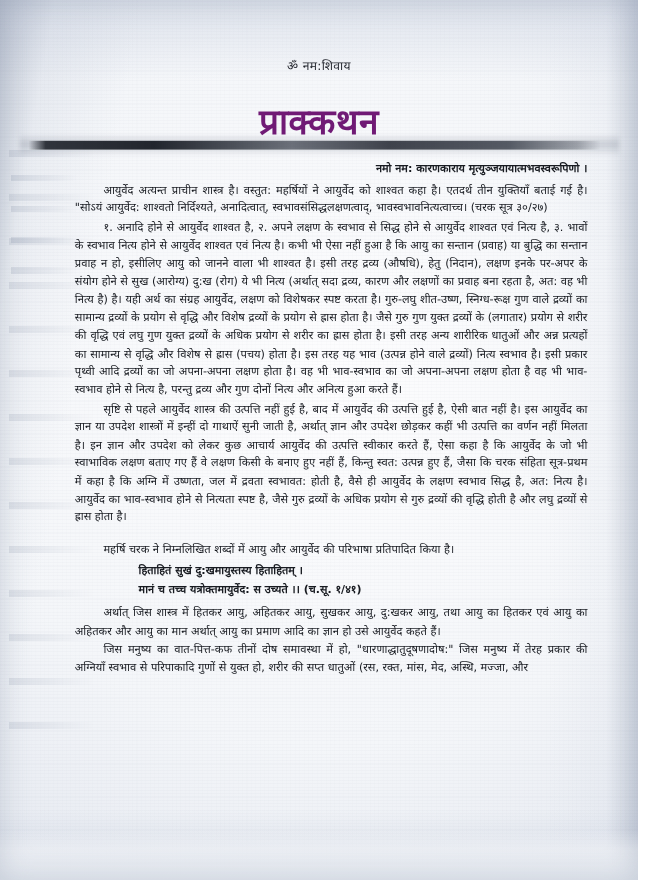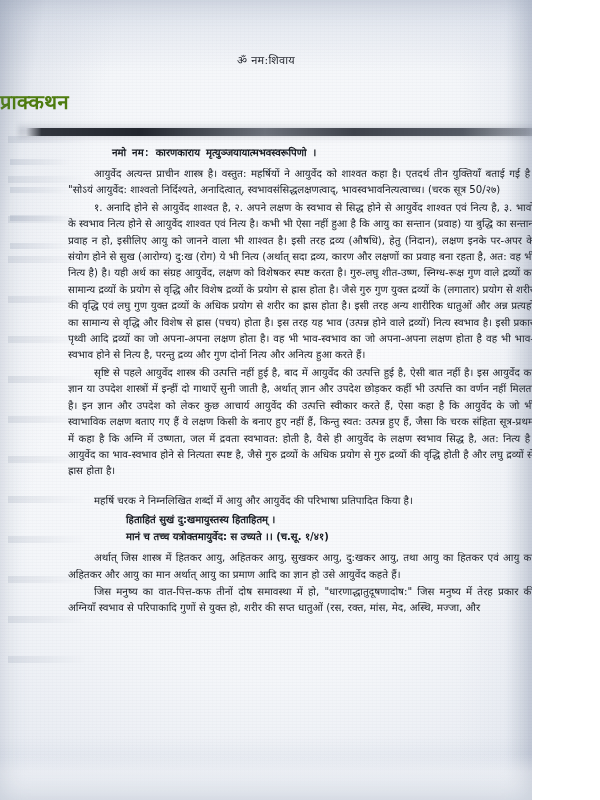--- a/index.html
+++ b/index.html
@@ -9,7 +9,7 @@
   }
   #page {
     position: relative;
-    width: 532px;
+    width: 580px;
     height: 800px;
     overflow: hidden;
     background: #e9ecf2;

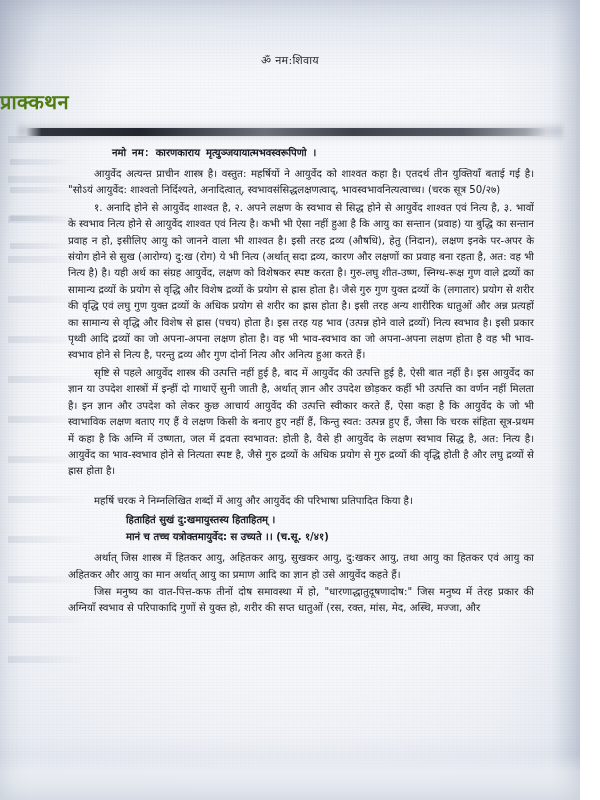--- a/index.html
+++ b/index.html
@@ -117,10 +117,11 @@
     position: absolute;
     top: 88px;
     left: 0; right: 0;
-    font-size: 20px;
+    text-align: center;
+    font-size: 32px;
     font-weight: bold;
     letter-spacing: 0.5px;
-    color: #4d7c0f;
+    color: #701a75;
   }
   .body {
     position: absolute;

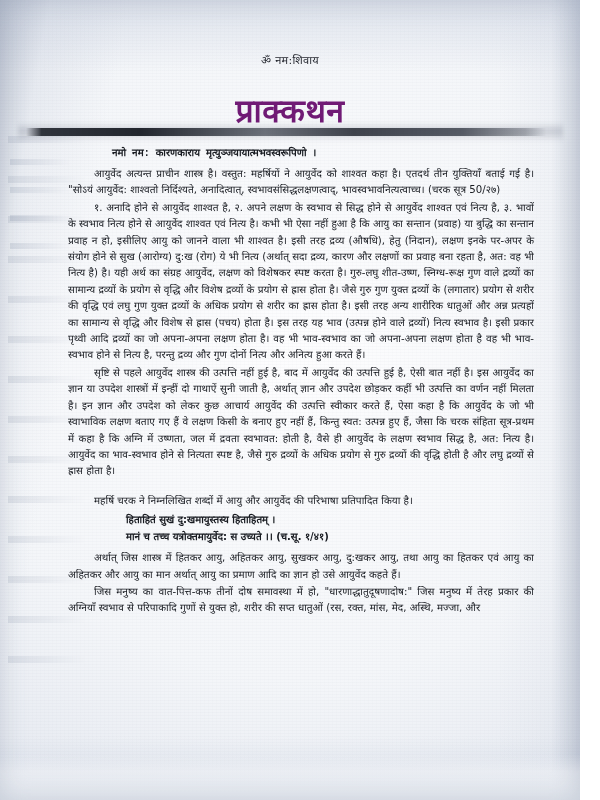--- a/index.html
+++ b/index.html
@@ -134,13 +134,12 @@
     color: #181b21;
   }
   .verse {
-    text-align: left;
+    text-align: right;
     margin: 0 0 4px 0;
     font-weight: bold;
     font-size: 10px;
     line-height: 16px;
     padding-left: 44px;
-    font-family: Liberation Mono, monospace;
   }
   .verse .l { display: block; white-space: nowrap; }
   p.para {

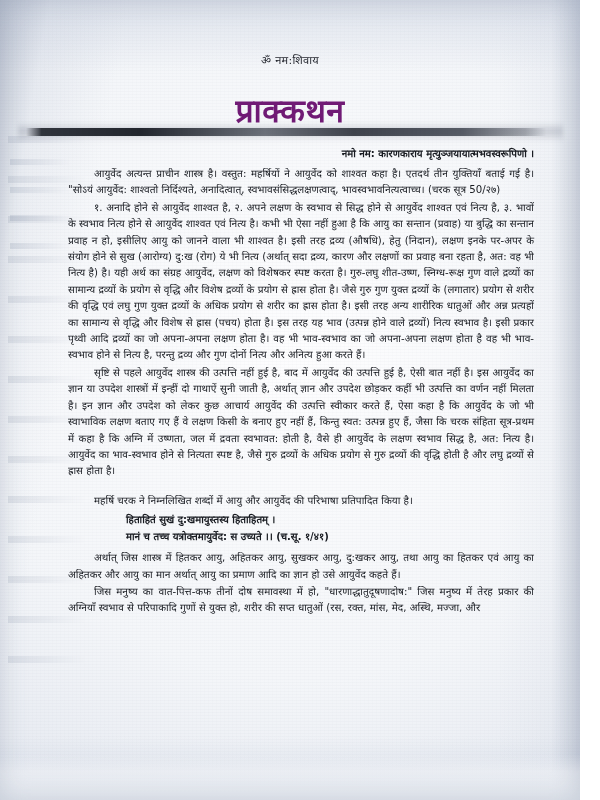--- a/index.html
+++ b/index.html
@@ -203,7 +203,7 @@
         <span class="l">नमो  नम:  कारणकाराय  मृत्युञ्जयायात्मभवस्वरूपिणो  ।</span>
       </div>
 
-      <p class="para">आयुर्वेद अत्यन्त प्राचीन शास्त्र है। वस्तुत: महर्षियों ने आयुर्वेद को शाश्वत कहा है। एतदर्थ तीन युक्तियाँ बताई गई है। "सोऽयं आयुर्वेद: शाश्वतो निर्दिश्यते, अनादित्वात्, स्वभावसंसिद्धलक्षणत्वाद्, भावस्वभावनित्यत्वाच्च। (चरक सूत्र 50/२७)</p>
+      <p class="para">आयुर्वेद अत्यन्त प्राचीन शास्त्र है। वस्तुत: महर्षियों ने आयुर्वेद को शाश्वत कहा है। एतदर्थ तीन युक्तियाँ बताई गई है। "सोऽयं आयुर्वेद: शाश्वतो निर्दिश्यते, अनादित्वात्, स्वभावसंसिद्धलक्षणत्वाद्, भावस्वभावनित्यत्वाच्च। (चरक सूत्र ३०/२७)</p>
 
       <p class="para">१. अनादि होने से आयुर्वेद शाश्वत है, २. अपने लक्षण के स्वभाव से सिद्ध होने से आयुर्वेद शाश्वत एवं नित्य है, ३. भावों के स्वभाव नित्य होने से आयुर्वेद शाश्वत एवं नित्य है। कभी भी ऐसा नहीं हुआ है कि आयु का सन्तान (प्रवाह) या बुद्धि का सन्तान प्रवाह न हो, इसीलिए आयु को जानने वाला भी शाश्वत है। इसी तरह द्रव्य (औषधि), हेतु (निदान), लक्षण इनके पर-अपर के संयोग होने से सुख (आरोग्य) दु:ख (रोग) ये भी नित्य (अर्थात् सदा द्रव्य, कारण और लक्षणों का प्रवाह बना रहता है, अत: वह भी नित्य है) है। यही अर्थ का संग्रह आयुर्वेद, लक्षण को विशेषकर स्पष्ट करता है। गुरु-लघु शीत-उष्ण, स्निग्ध-रूक्ष गुण वाले द्रव्यों का सामान्य द्रव्यों के प्रयोग से वृद्धि और विशेष द्रव्यों के प्रयोग से ह्रास होता है। जैसे गुरु गुण युक्त द्रव्यों के (लगातार) प्रयोग से शरीर की वृद्धि एवं लघु गुण युक्त द्रव्यों के अधिक प्रयोग से शरीर का ह्रास होता है। इसी तरह अन्य शारीरिक धातुओं और अन्न प्रत्यहों का सामान्य से वृद्धि और विशेष से ह्रास (पचय) होता है। इस तरह यह भाव (उत्पन्न होने वाले द्रव्यों) नित्य स्वभाव है। इसी प्रकार पृथ्वी आदि द्रव्यों का जो अपना-अपना लक्षण होता है। वह भी भाव-स्वभाव का जो अपना-अपना लक्षण होता है वह भी भाव-स्वभाव होने से नित्य है, परन्तु द्रव्य और गुण दोनों नित्य और अनित्य हुआ करते हैं।</p>
 

